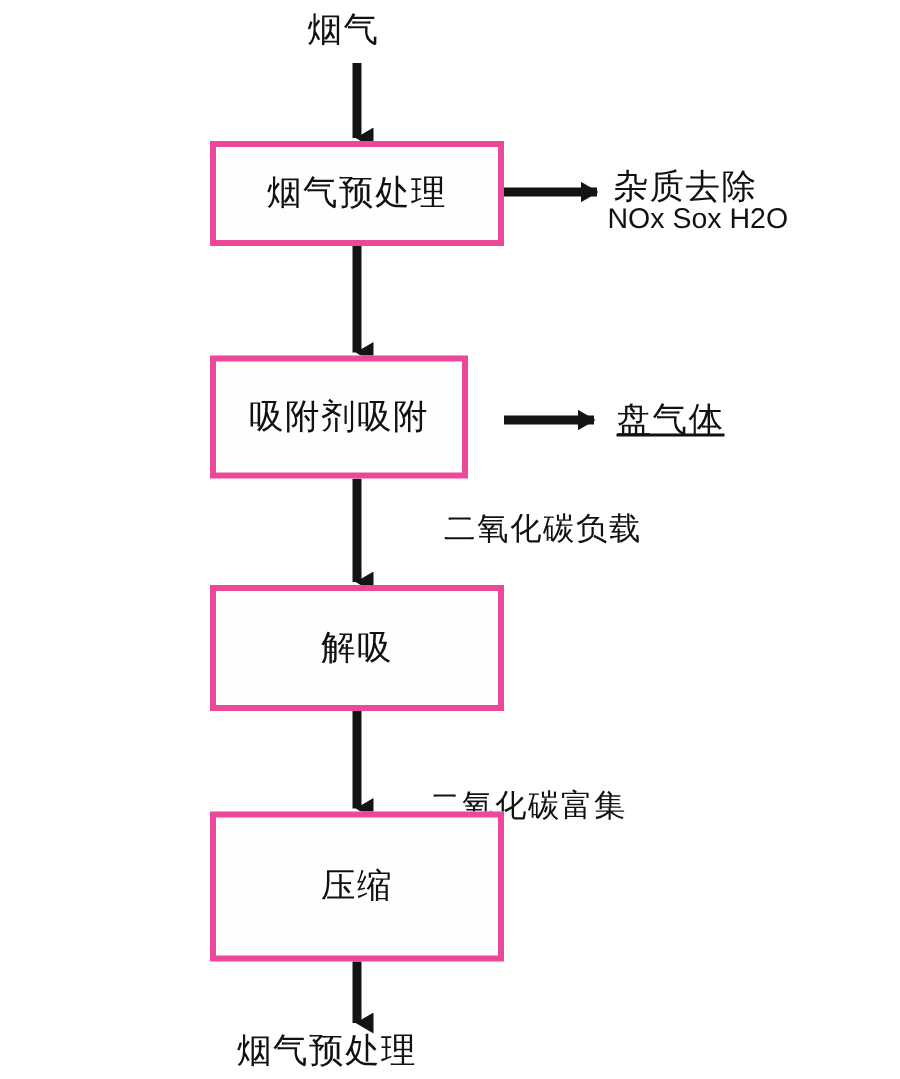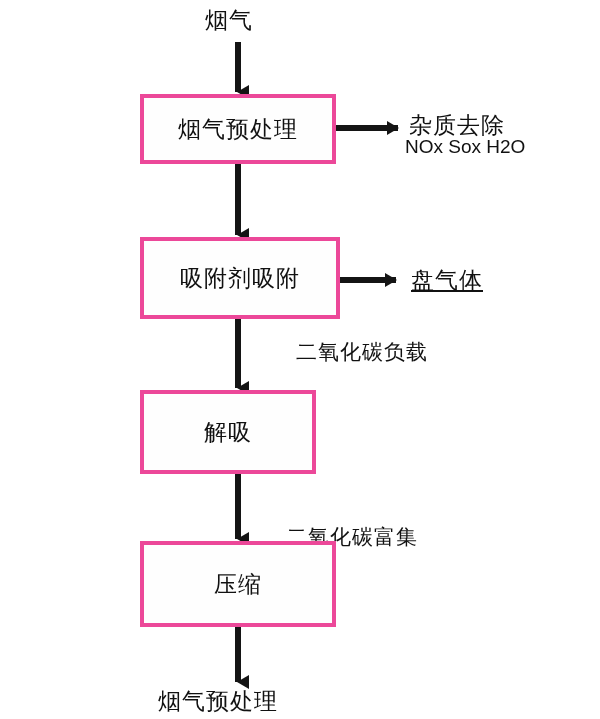--- a/index.html
+++ b/index.html
@@ -43,7 +43,7 @@
   }
 
   #box-pretreat { left: 140px; top: 94px;  width: 196px; height: 70px; }
-  #box-adsorb   { left: 140px; top: 237px; width: 200px; height: 82px; }
+  #box-adsorb   { left: 140px; top: 237px; width: 172px; height: 82px; }
   #box-desorb   { left: 140px; top: 390px; width: 176px; height: 84px; }
   #box-compress { left: 140px; top: 541px; width: 196px; height: 86px; }
 

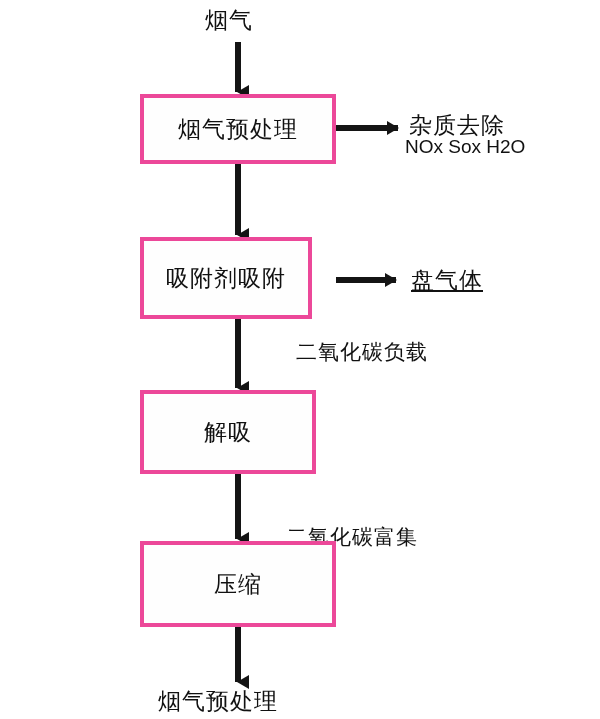--- a/index.html
+++ b/index.html
@@ -44,7 +44,7 @@
 
   #box-pretreat { left: 140px; top: 94px;  width: 196px; height: 70px; }
   #box-adsorb   { left: 140px; top: 237px; width: 172px; height: 82px; }
-  #box-desorb   { left: 140px; top: 390px; width: 176px; height: 84px; }
+  #box-desorb   { left: 140px; top: 390px; width: 196px; height: 84px; }
   #box-compress { left: 140px; top: 541px; width: 196px; height: 86px; }
 
   

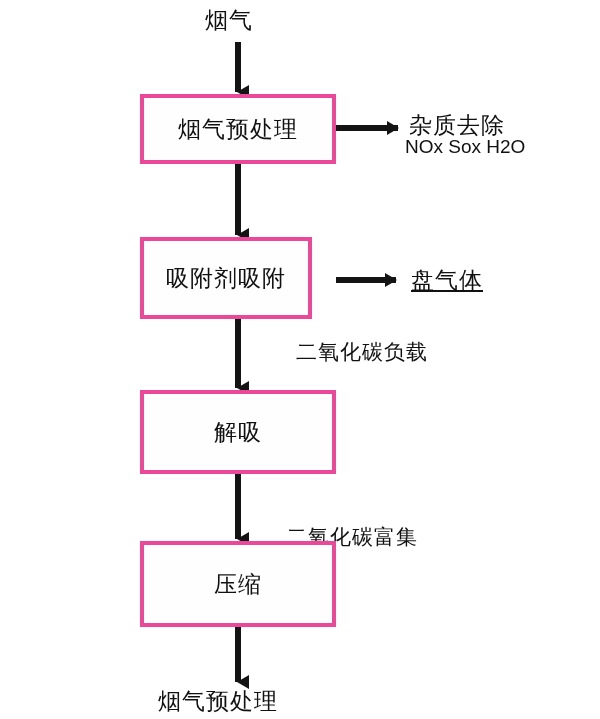--- a/index.html
+++ b/index.html
@@ -45,7 +45,7 @@
   #box-pretreat { left: 140px; top: 94px;  width: 196px; height: 70px; }
   #box-adsorb   { left: 140px; top: 237px; width: 172px; height: 82px; }
   #box-desorb   { left: 140px; top: 390px; width: 196px; height: 84px; }
-  #box-compress { left: 140px; top: 541px; width: 196px; height: 86px; }
+  #box-compress { left: 140px; top: 541px; width: 196px; height: 100px; }
 
   
   #connectors {

